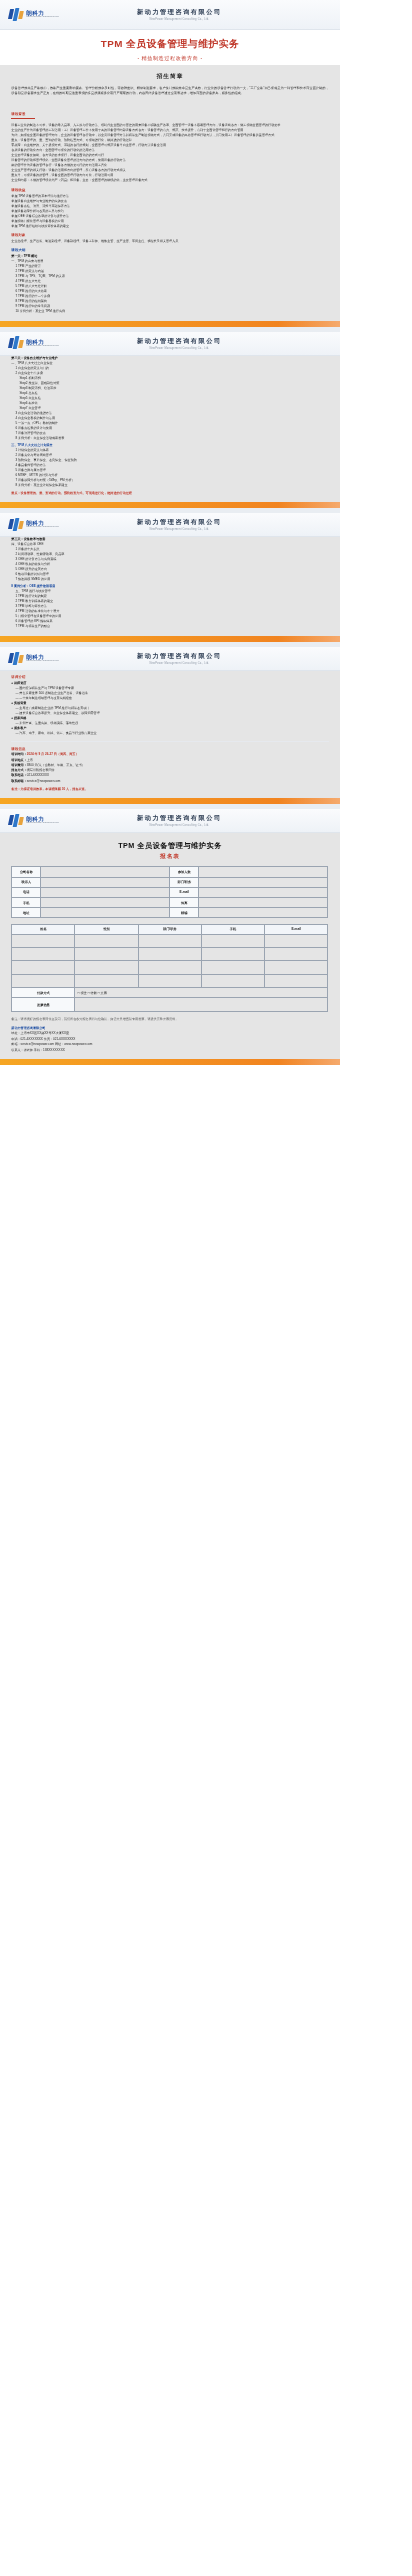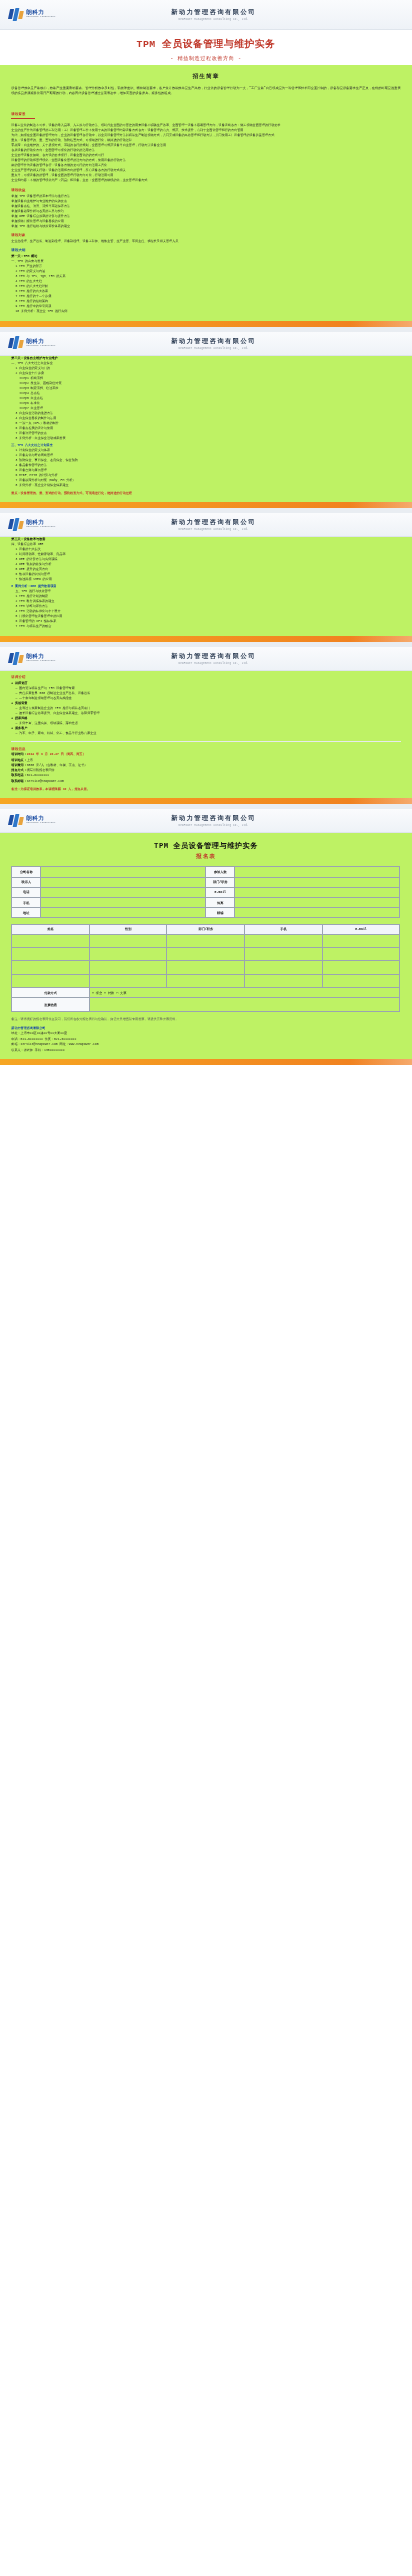--- a/index.html
+++ b/index.html
@@ -12,9 +12,8 @@
     color: #222;
   }
   .page {
-    width: 412px;
-    background: #bef264;
-    font-family: Liberation Mono, monospace;
+    width: 340px;
+    background: #e5e5e5;
   }
   
   .brand-band {

